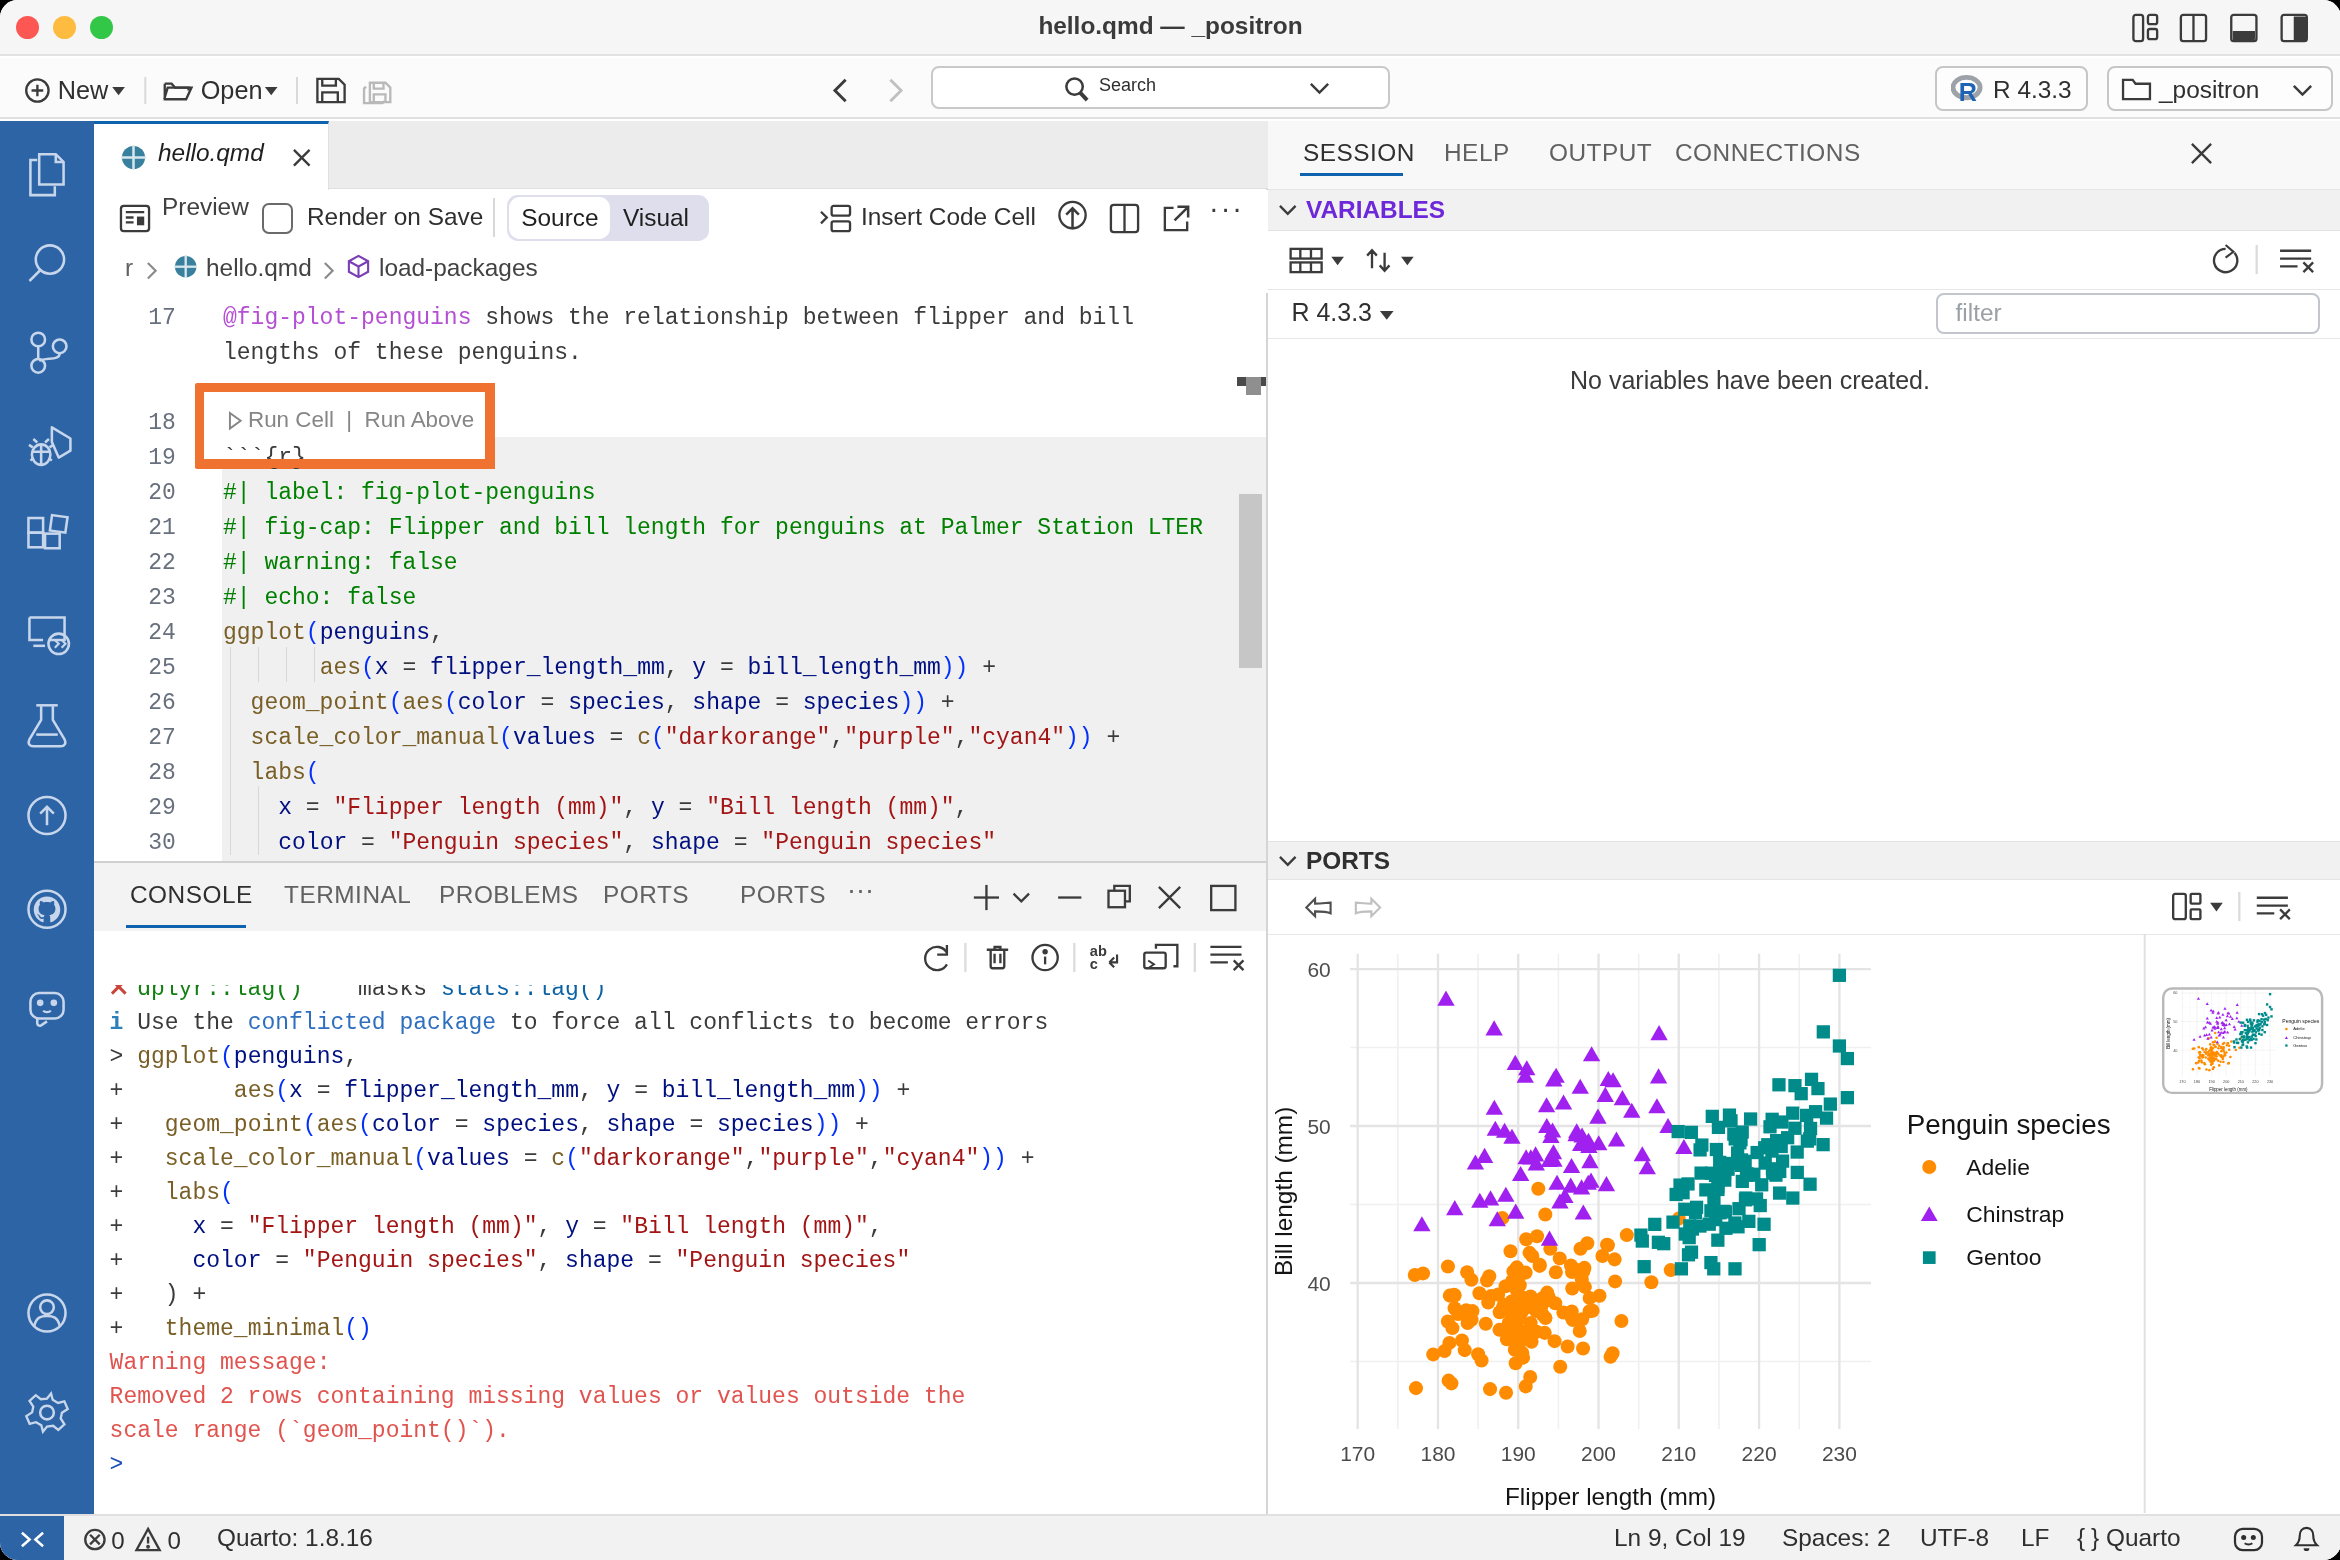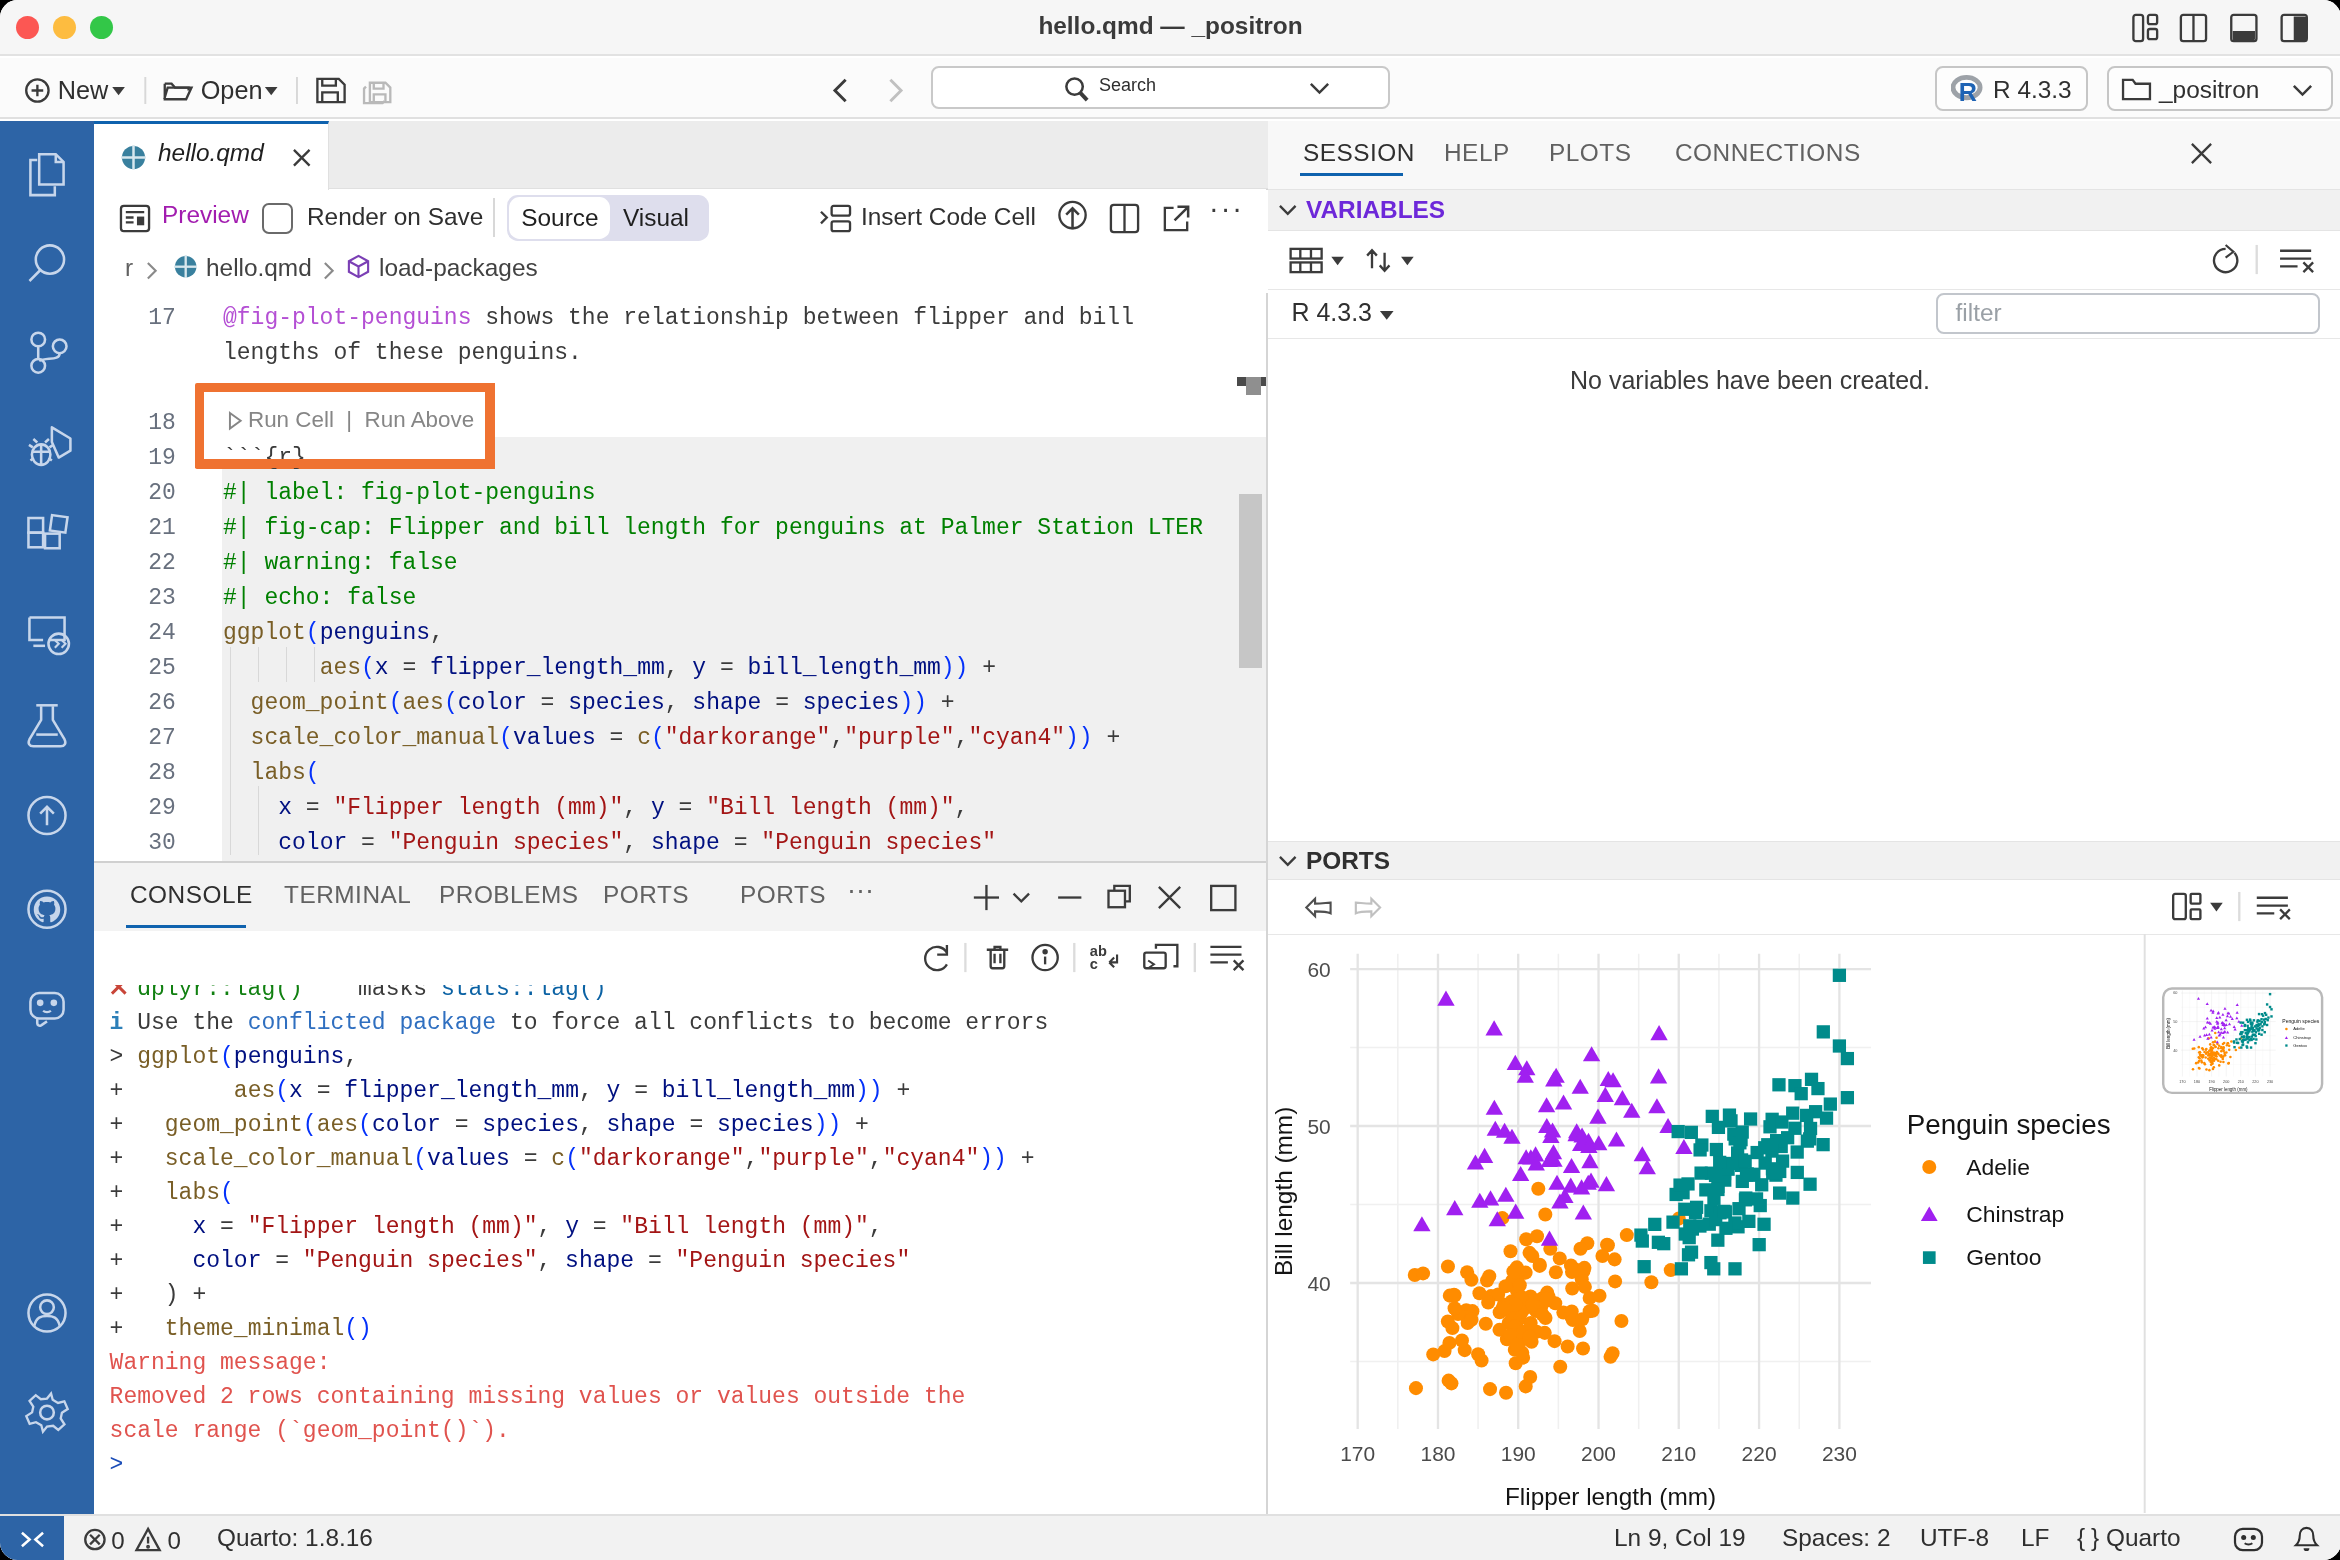--- a/index.html
+++ b/index.html
@@ -392,7 +392,7 @@
       <div class="abs" style="left:35px;top:17.6px;font-size:24.4px;letter-spacing:0.5px;color:#2f2f2f;">SESSION</div>
       <div class="abs" style="left:32px;top:52px;width:103px;height:2.9px;background:#0f62ae;"></div>
       <div class="abs" style="left:176px;top:17.6px;font-size:24.4px;letter-spacing:0.5px;color:#616161;">HELP</div>
-      <div class="abs" style="left:281px;top:17.6px;font-size:24.4px;letter-spacing:0.5px;color:#616161;">PLOTS</div>
+      <div class="abs" style="left:281px;top:17.6px;font-size:24.4px;letter-spacing:0.5px;color:#616161;">OUTPUT</div>
       <div class="abs" style="left:407px;top:17.6px;font-size:24.4px;letter-spacing:0.5px;color:#616161;">CONNECTIONS</div>
       <svg class="abs" style="left:921px;top:19.5px" width="25" height="25" viewBox="0 0 26 26">
           <path d="M3 3 L23 23 M23 3 L3 23" stroke="#3b3b3b" stroke-width="2.4"></path>

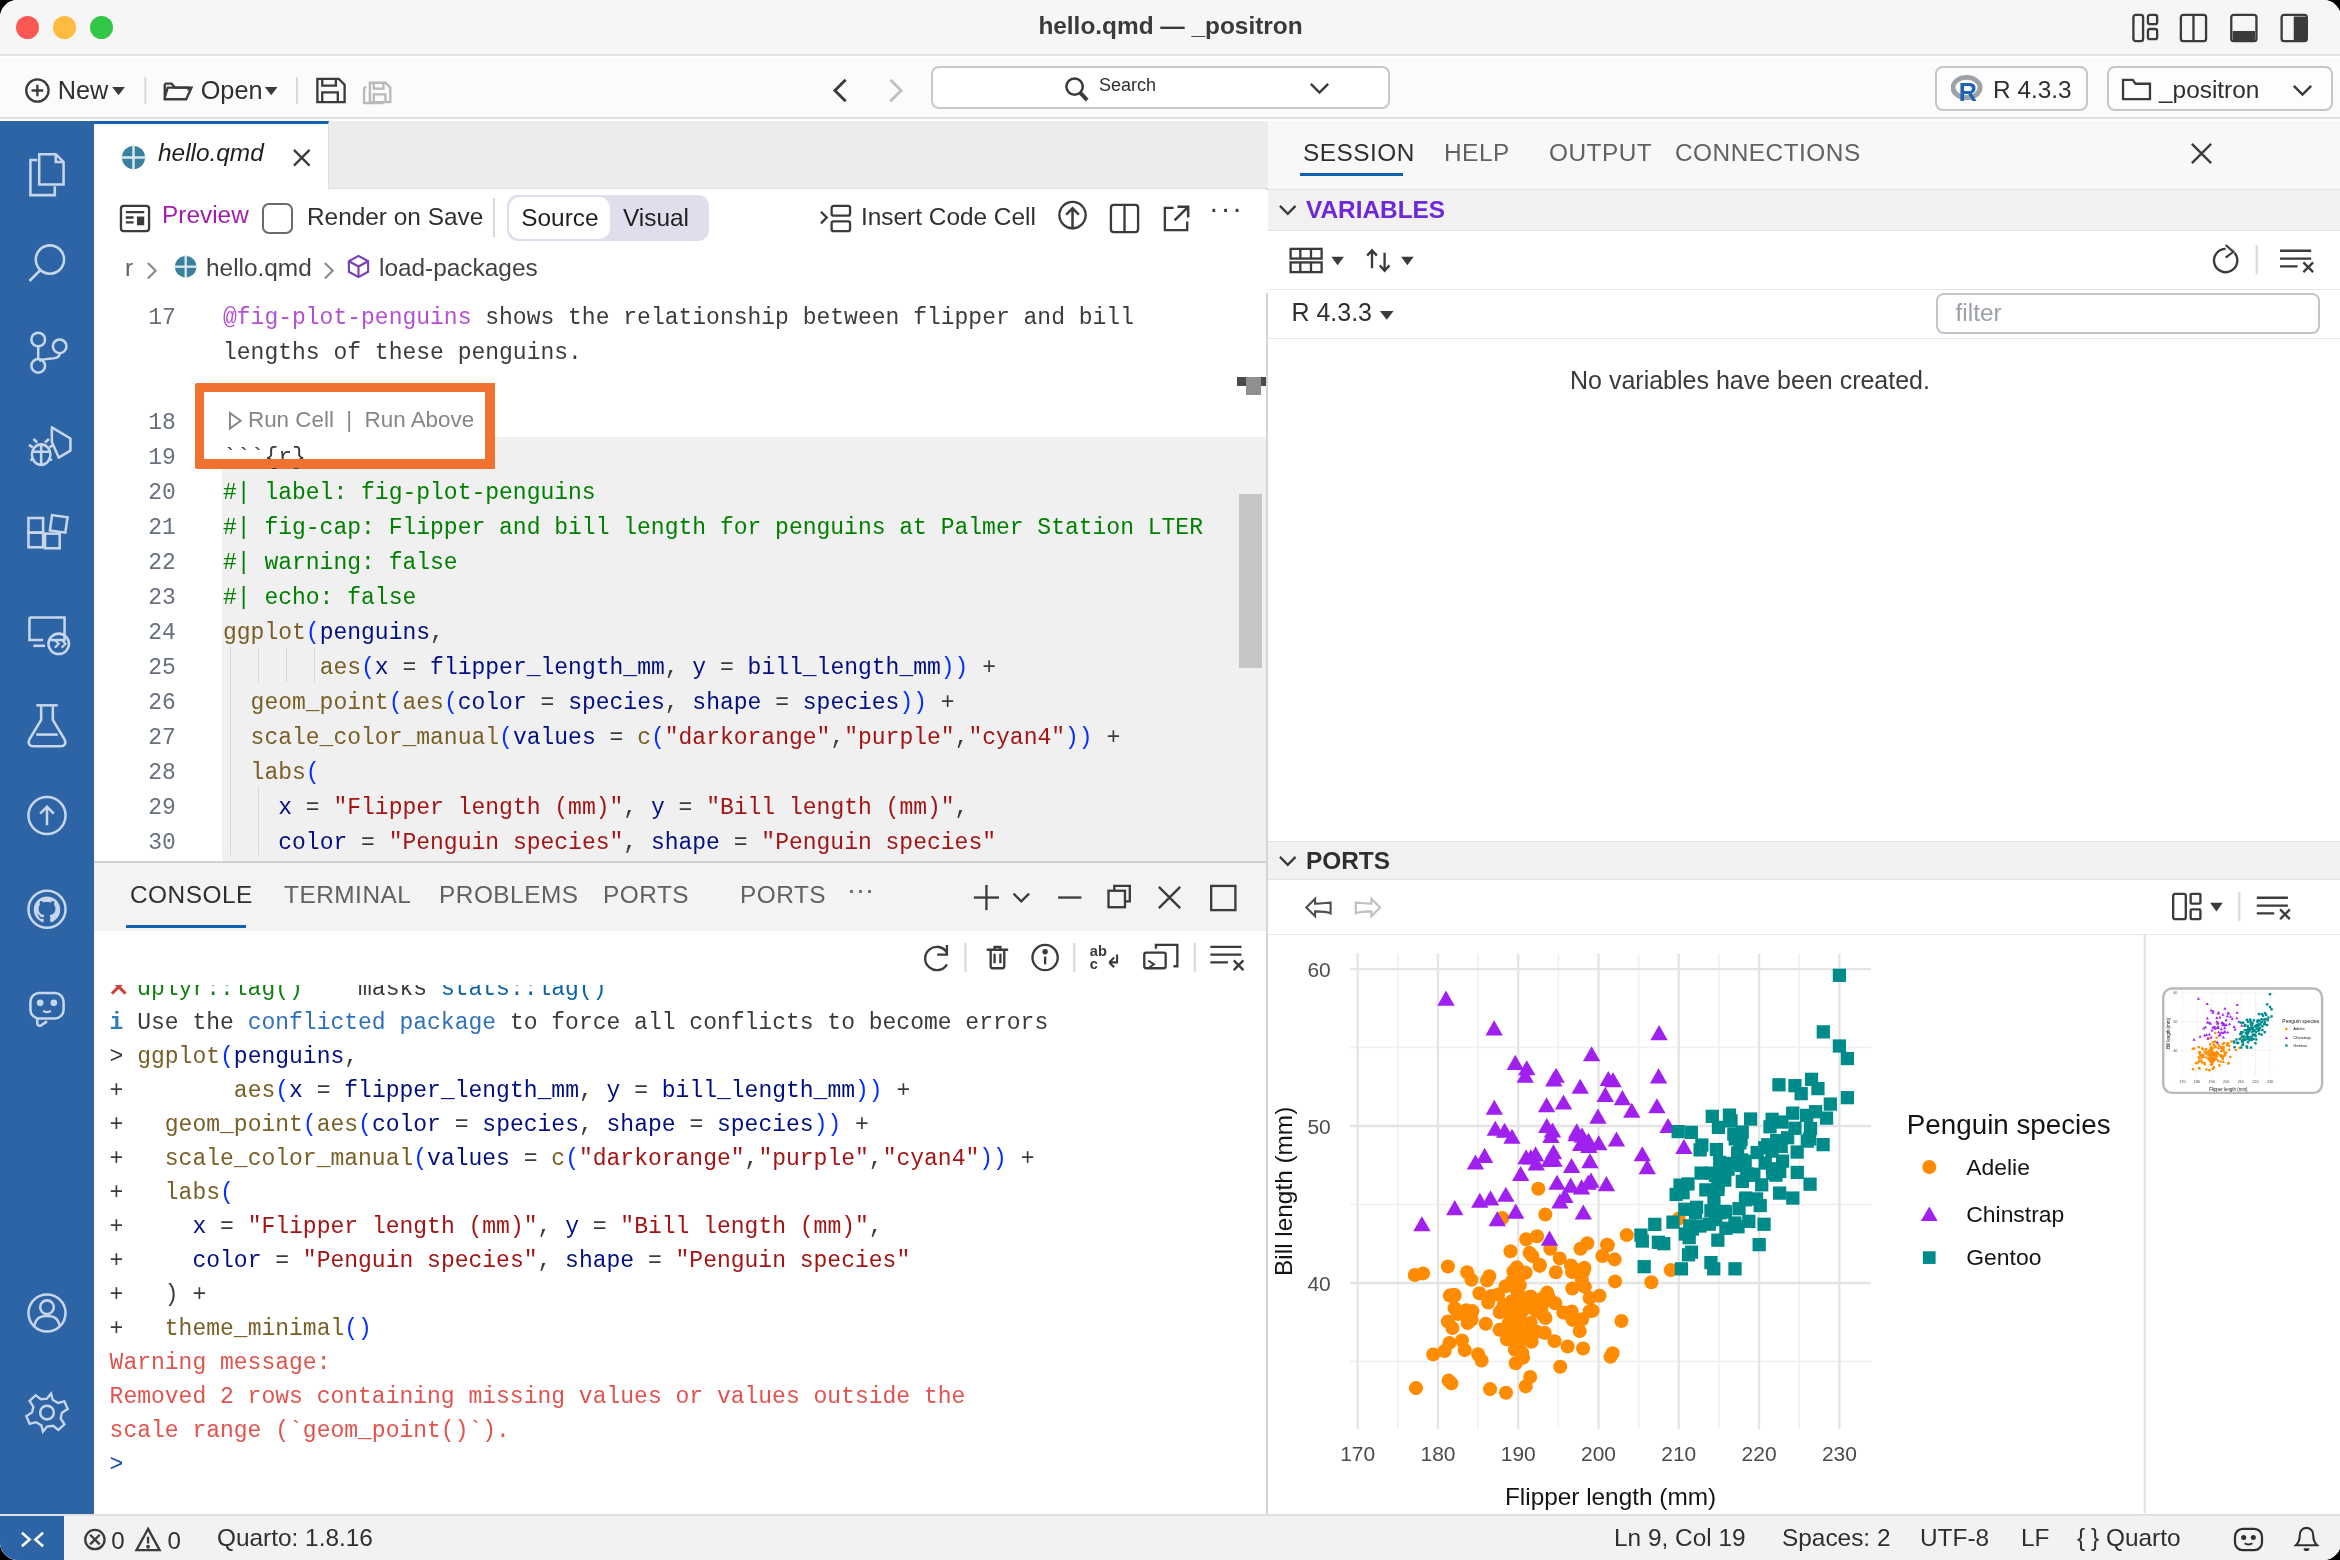--- a/index.html
+++ b/index.html
@@ -201,7 +201,7 @@
         <line x1="7" y1="20" x2="15" y2="20" stroke="#3b3b3b" stroke-width="2.4"></line>
         <rect x="18.5" y="14" width="7.5" height="9" fill="#3b3b3b"></rect>
       </svg>
-      <div class="abs" style="left:68px;top:11px;font-size:24.4px;color:#a21caf;">Preview</div>
+      <div class="abs" style="left:68px;top:3px;font-size:24.4px;color:#404040;">Preview</div>
       <div class="abs" style="left:168px;top:12.7px;width:31px;height:31px;border:2.5px solid #6a6a6a;border-radius:6.8px;background:#fff;"></div>
       <div class="abs" style="left:213px;top:12.7px;font-size:24.4px;color:#2f2f2f;">Render on Save</div>
       <div class="abs" style="left:399px;top:7.8px;width:2px;height:39px;background:#d8d8d8;"></div>

